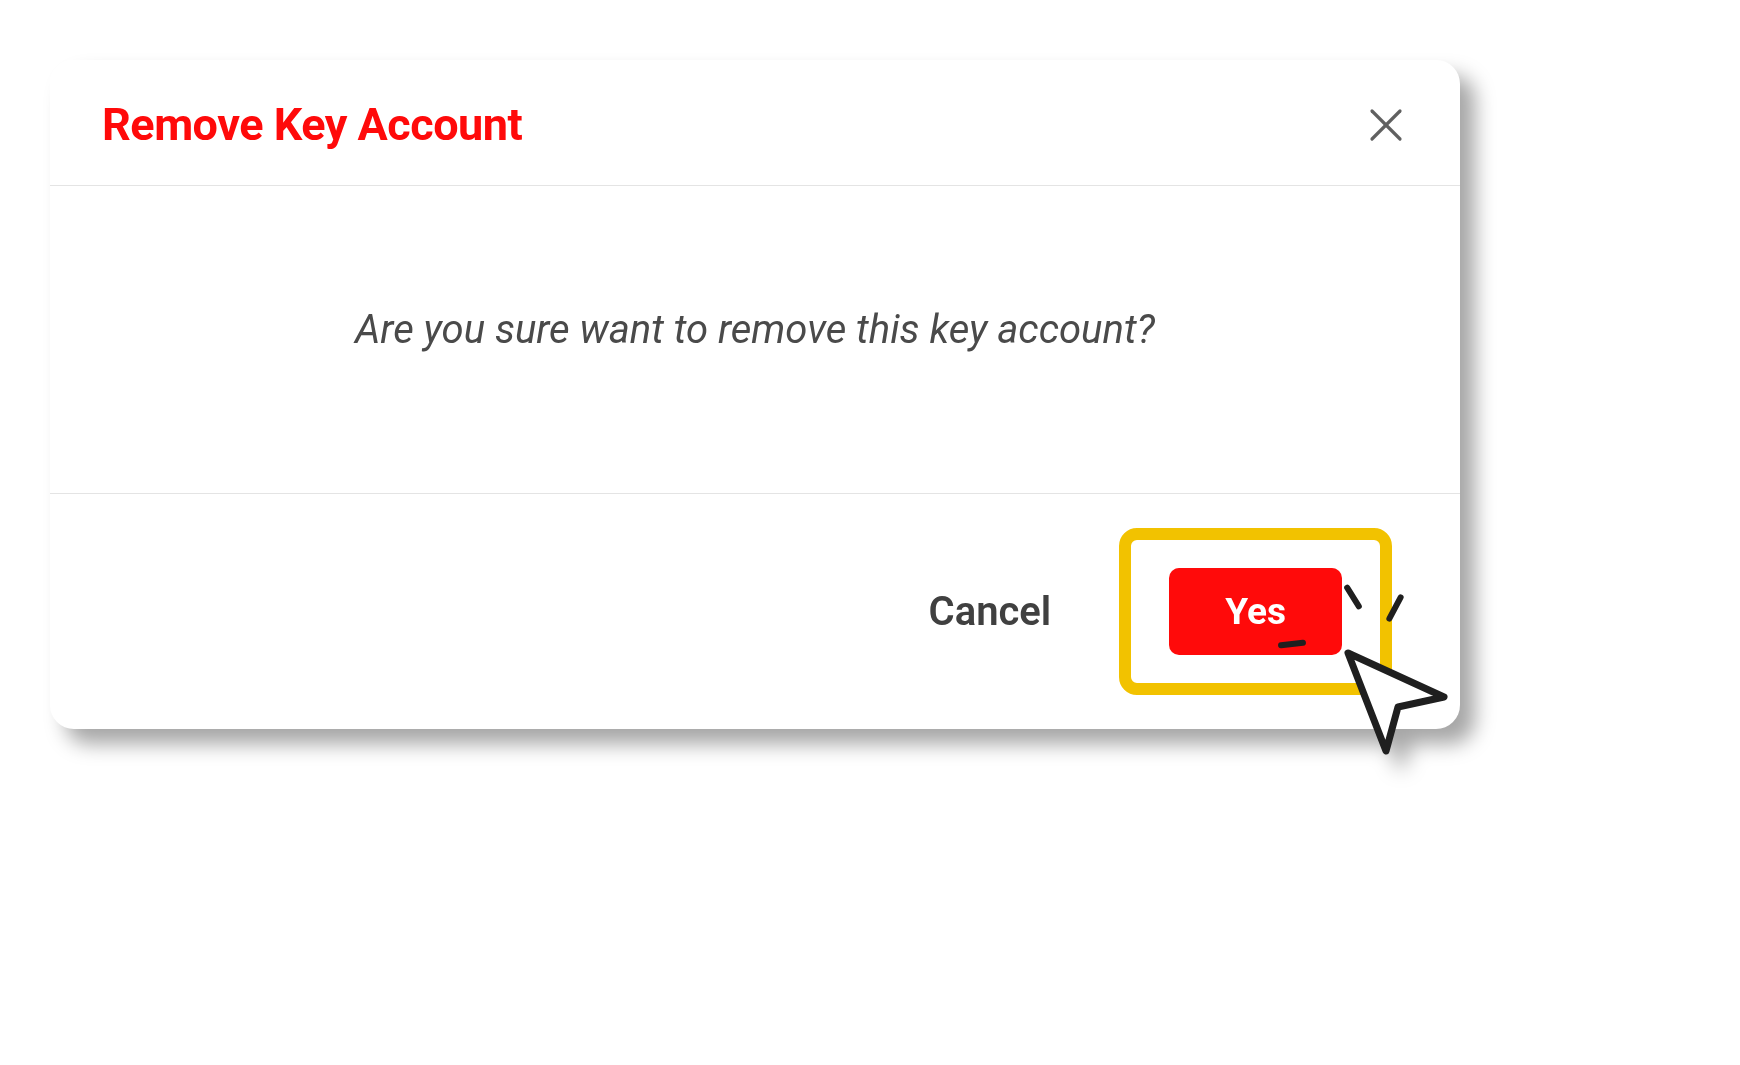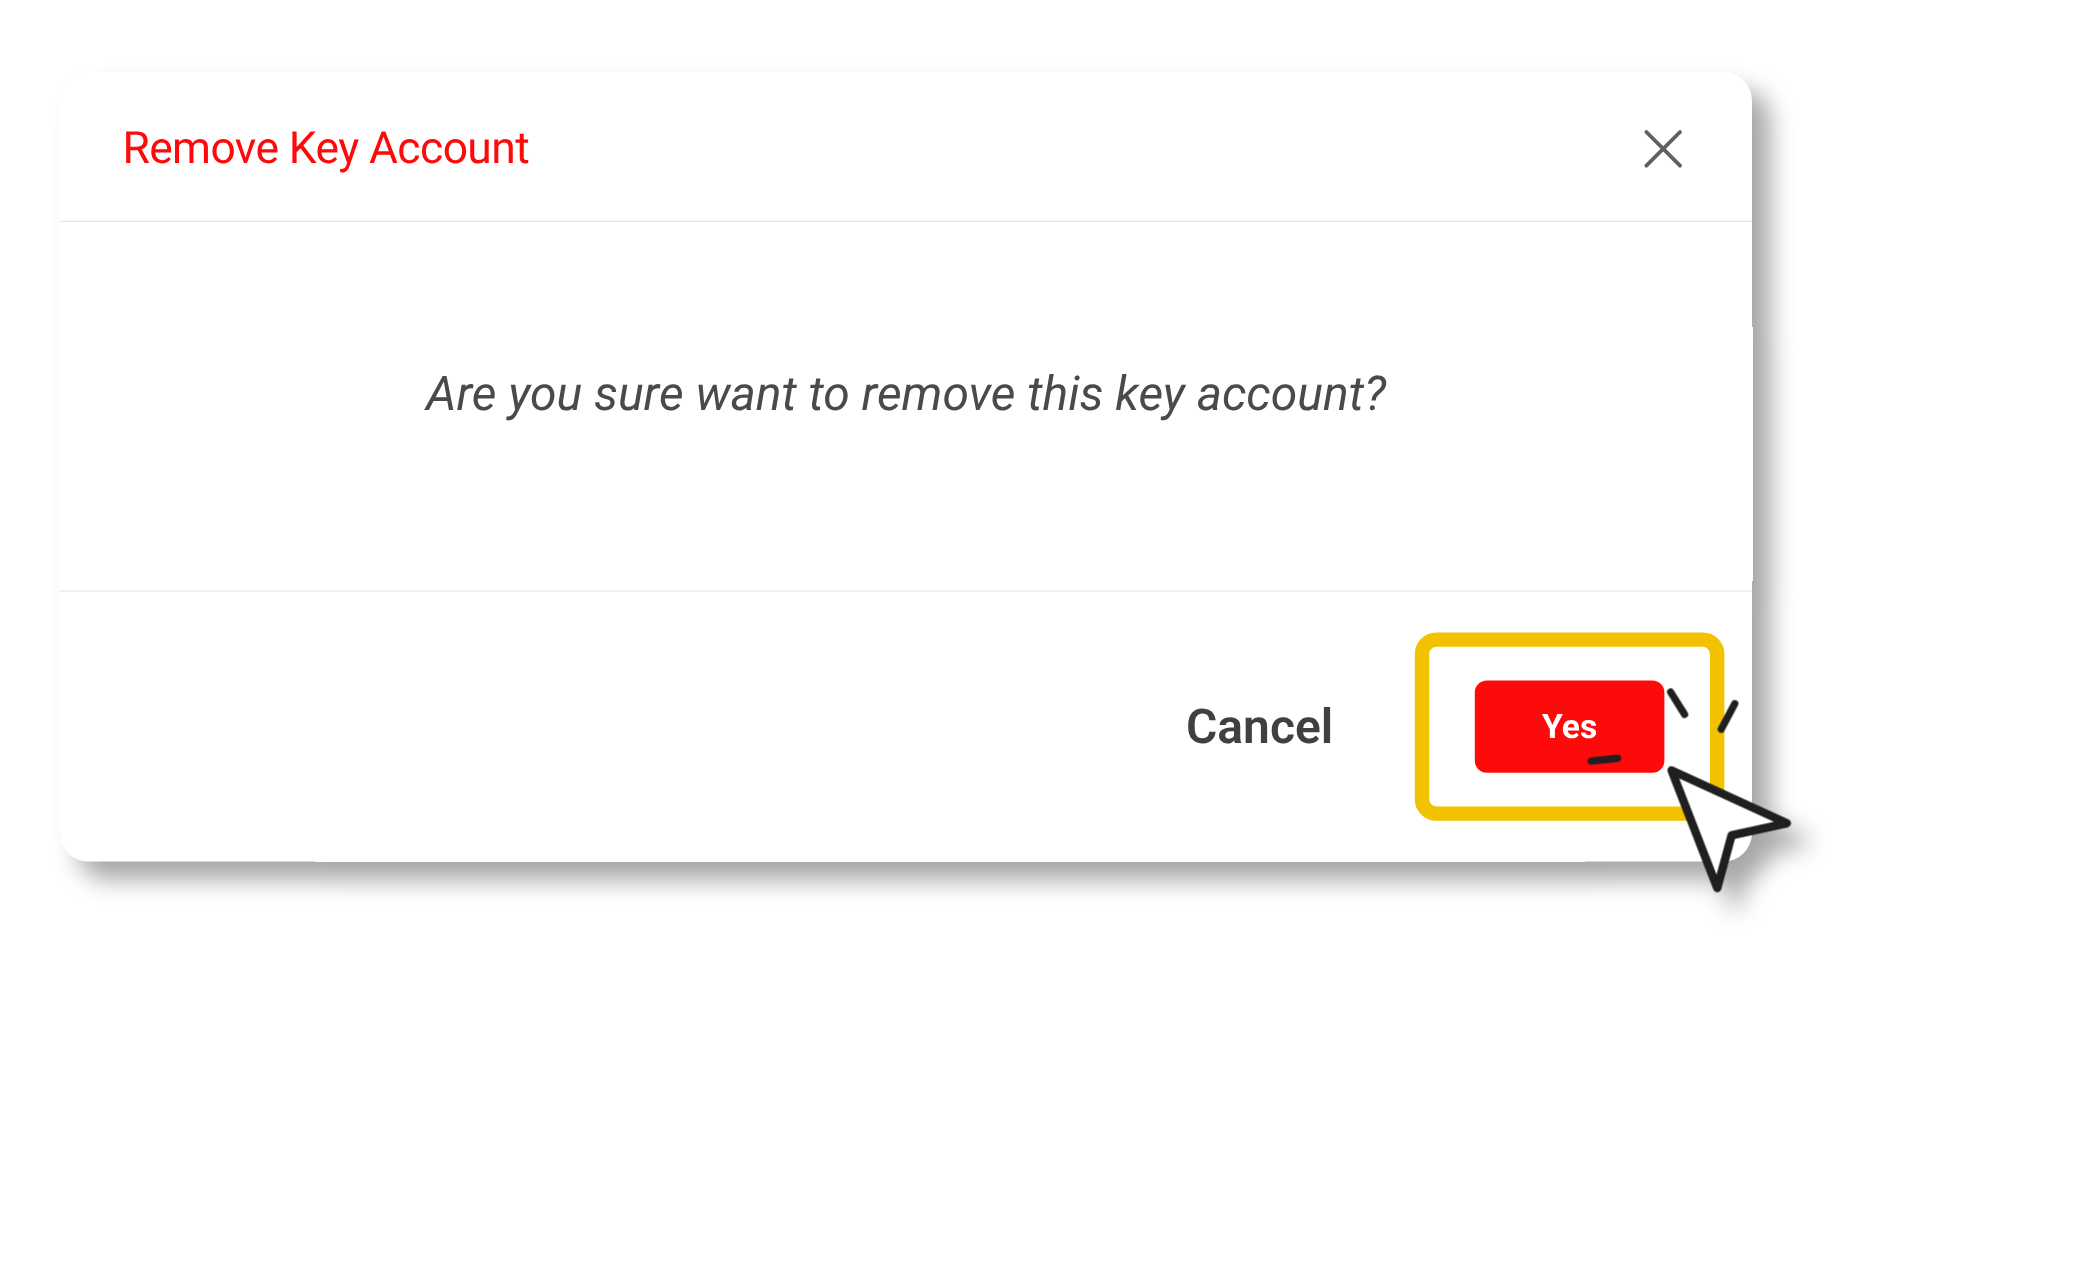--- a/index.html
+++ b/index.html
@@ -32,8 +32,8 @@
     }
     .modal-title {
       color: #ff0a0a;
-      font-size: 37px;
-      font-weight: 400;
+      font-size: 45px;
+      font-weight: 700;
       letter-spacing: -0.5px;
     }
     .close-btn {

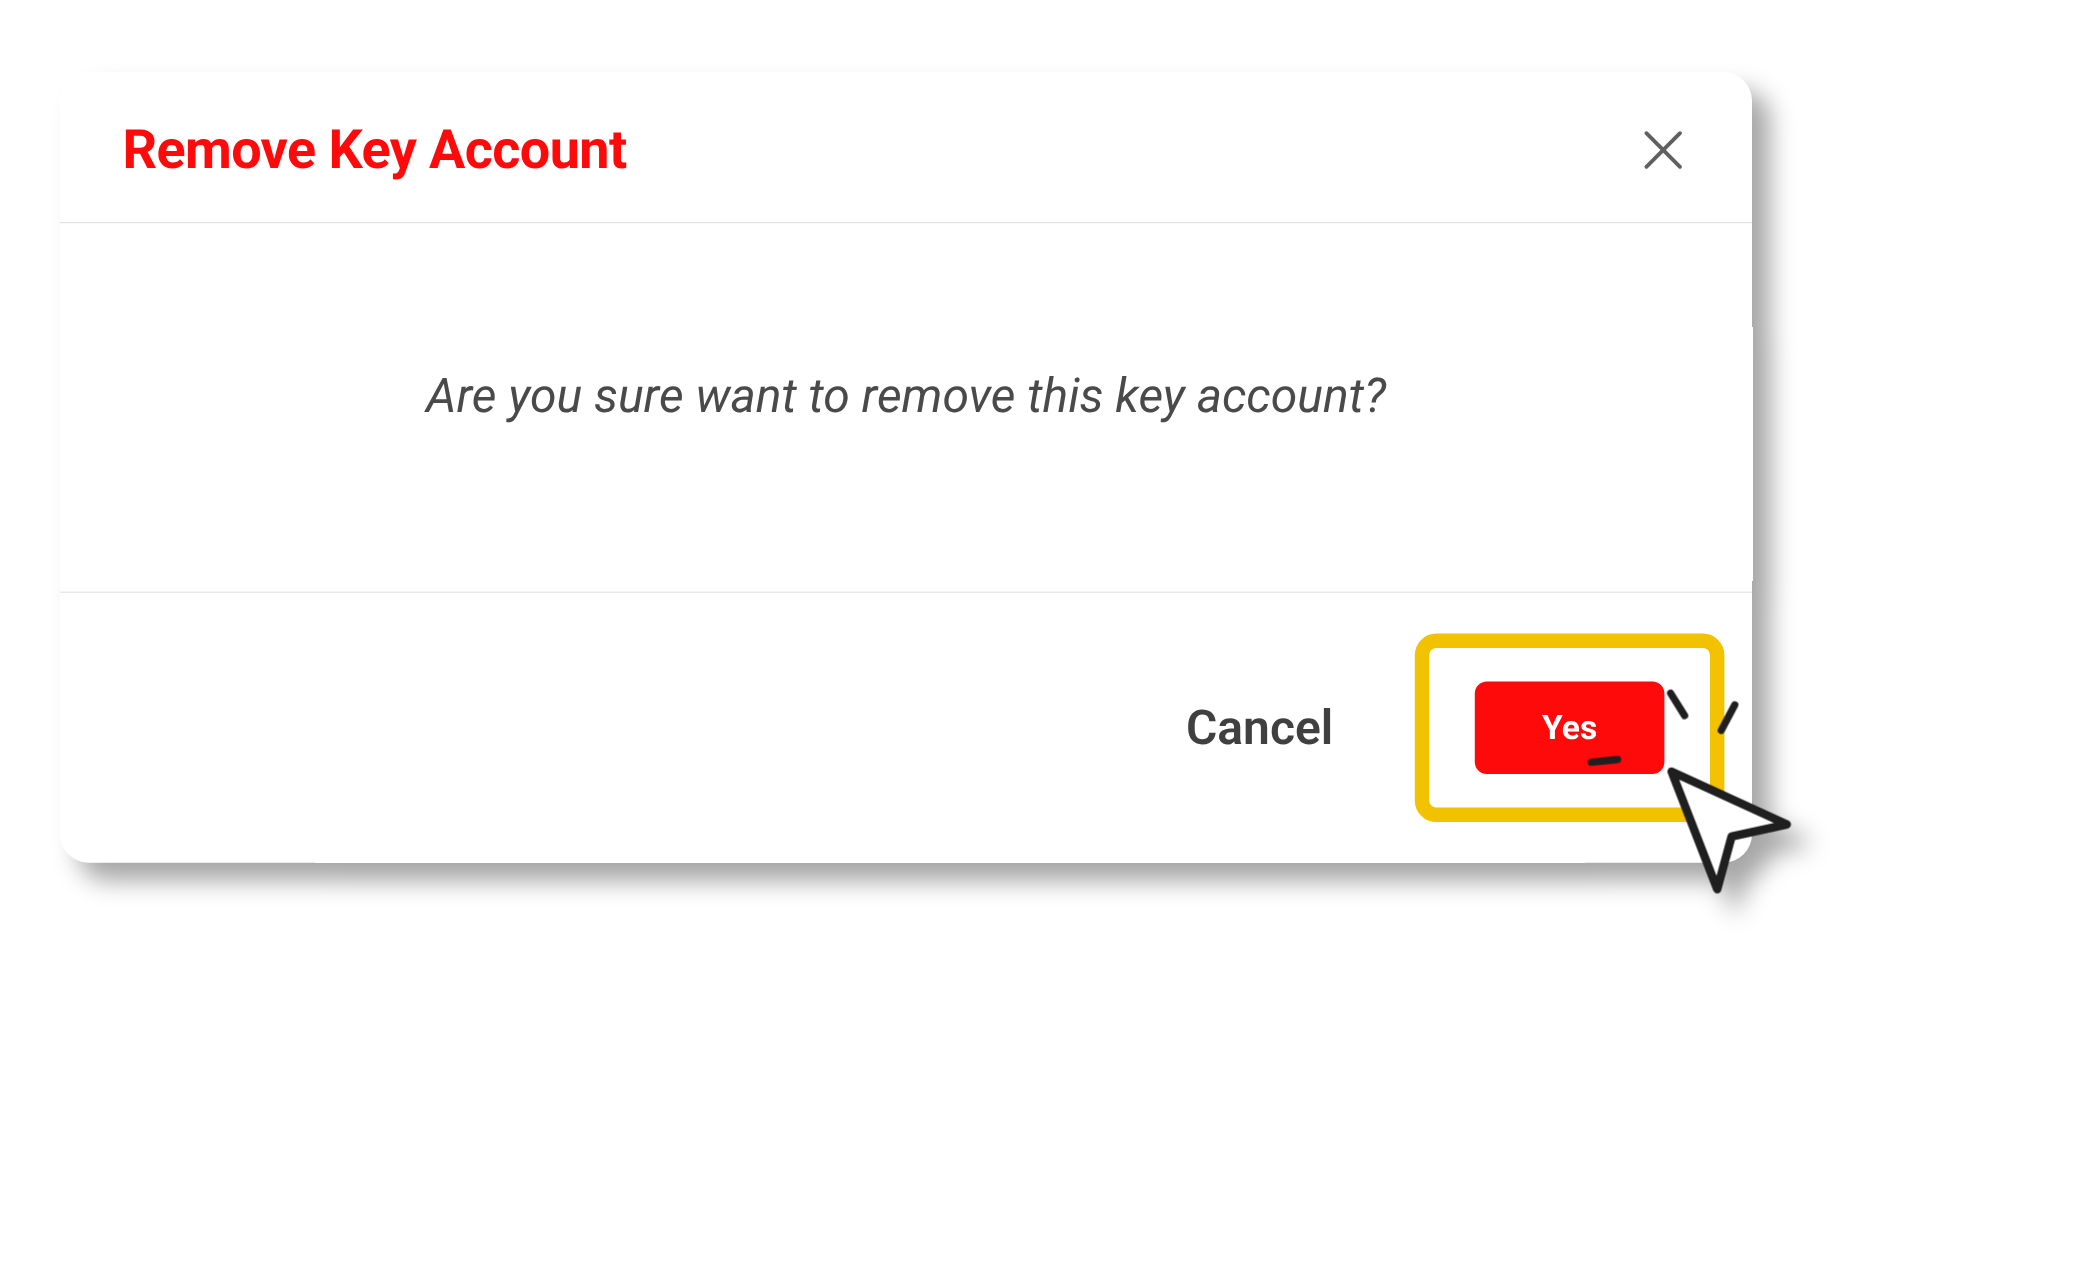--- a/index.html
+++ b/index.html
@@ -67,7 +67,7 @@
       align-items: center;
       justify-content: flex-end;
       gap: 60px;
-      padding: 34px 23px 34px 40px;
+      padding: 34px 68px 34px 40px;
       border-top: 1px solid #e4e4e4;
     }
     .cancel-btn {

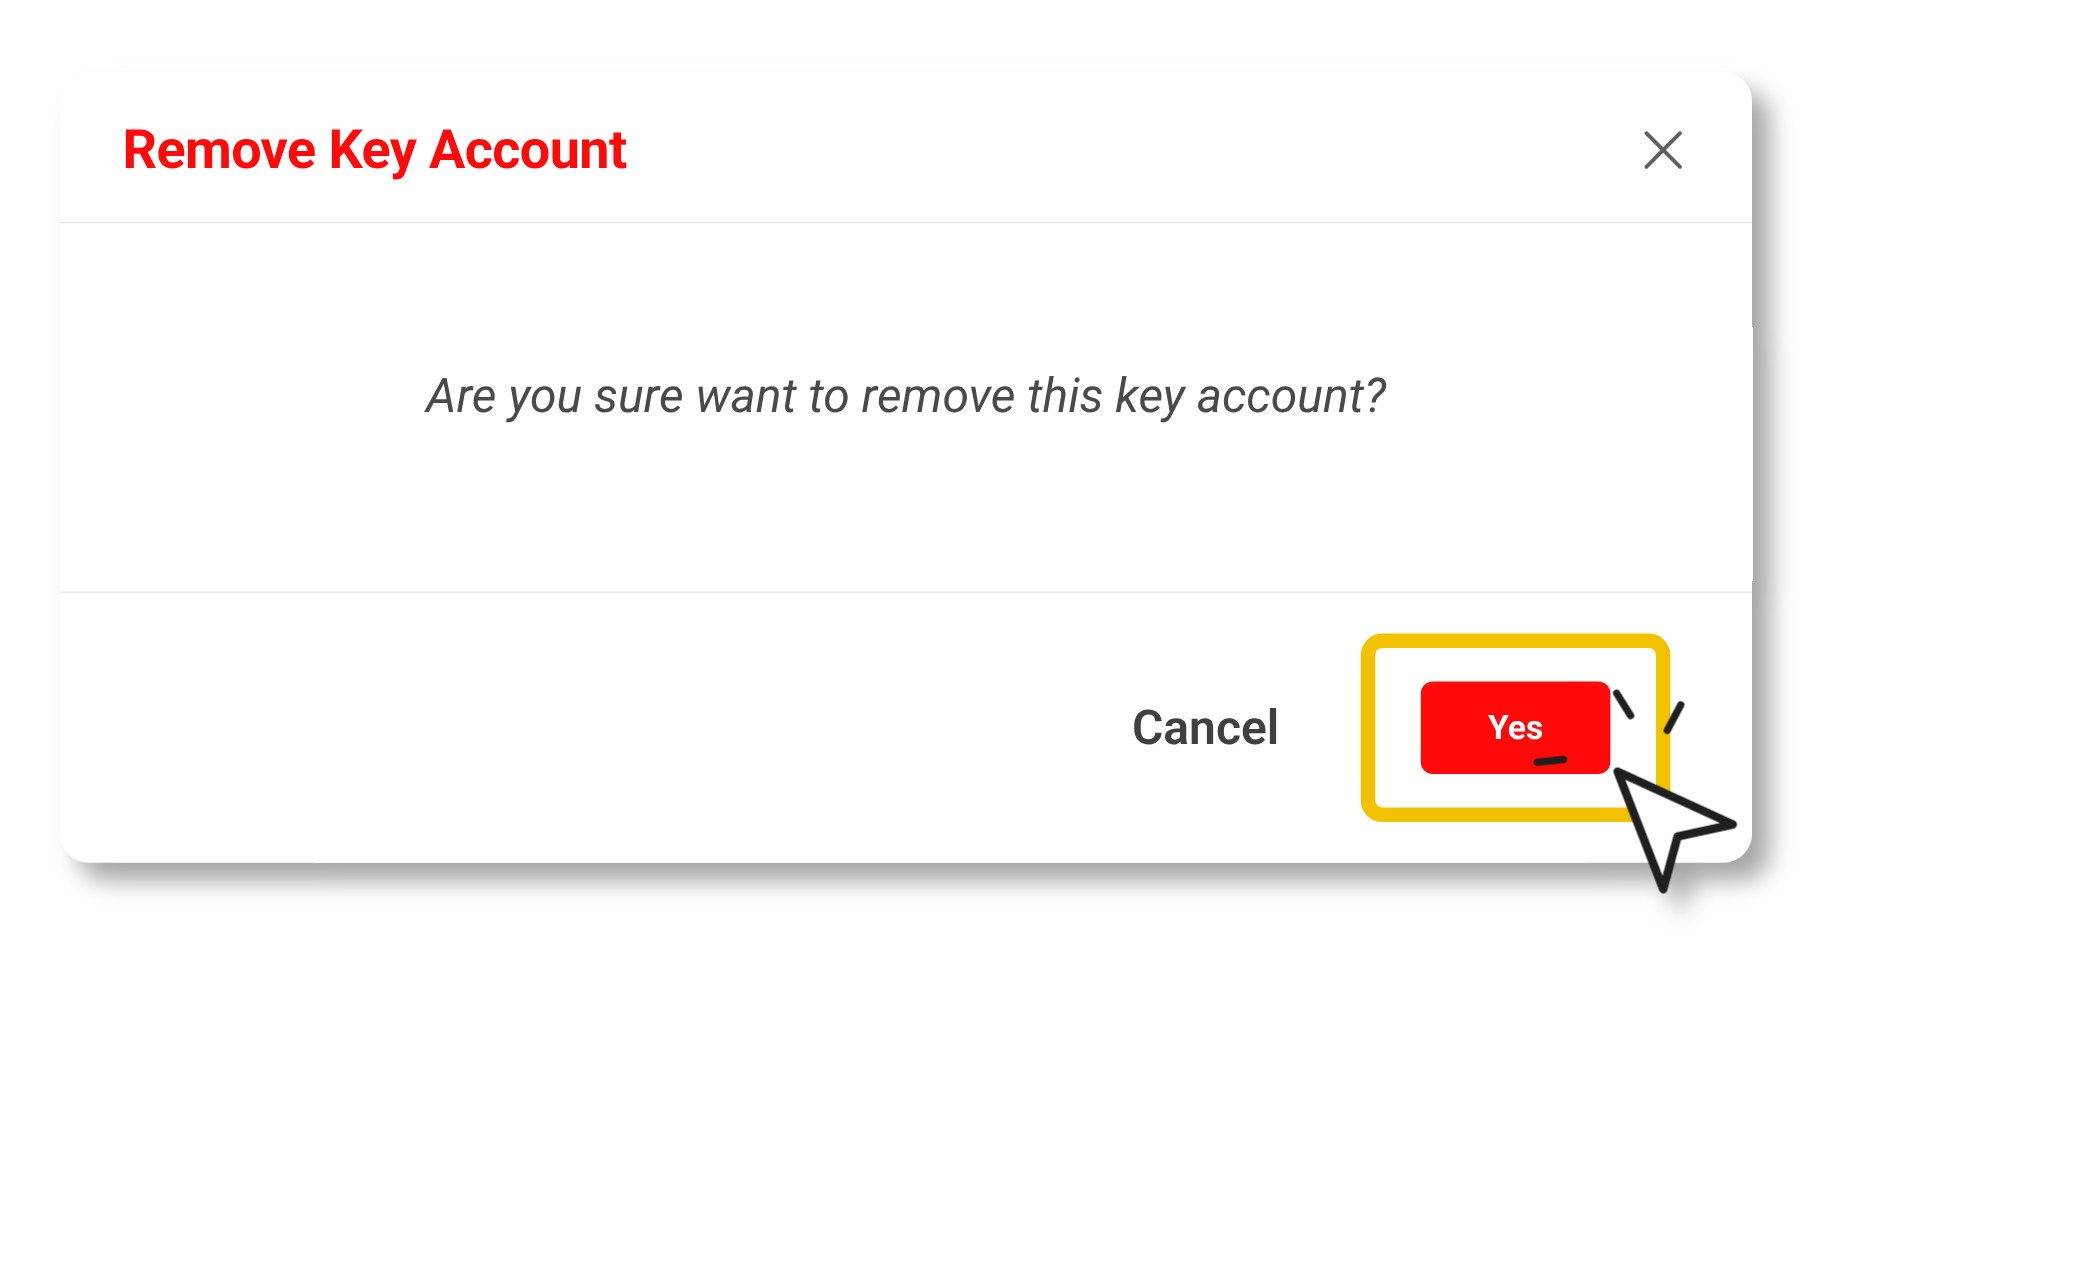--- a/index.html
+++ b/index.html
@@ -90,7 +90,7 @@
       background: #ff0a0a;
       border: none;
       color: #fff;
-      font-size: 28px;
+      font-size: 37px;
       font-weight: 700;
       cursor: pointer;
       padding: 22px 56px;

